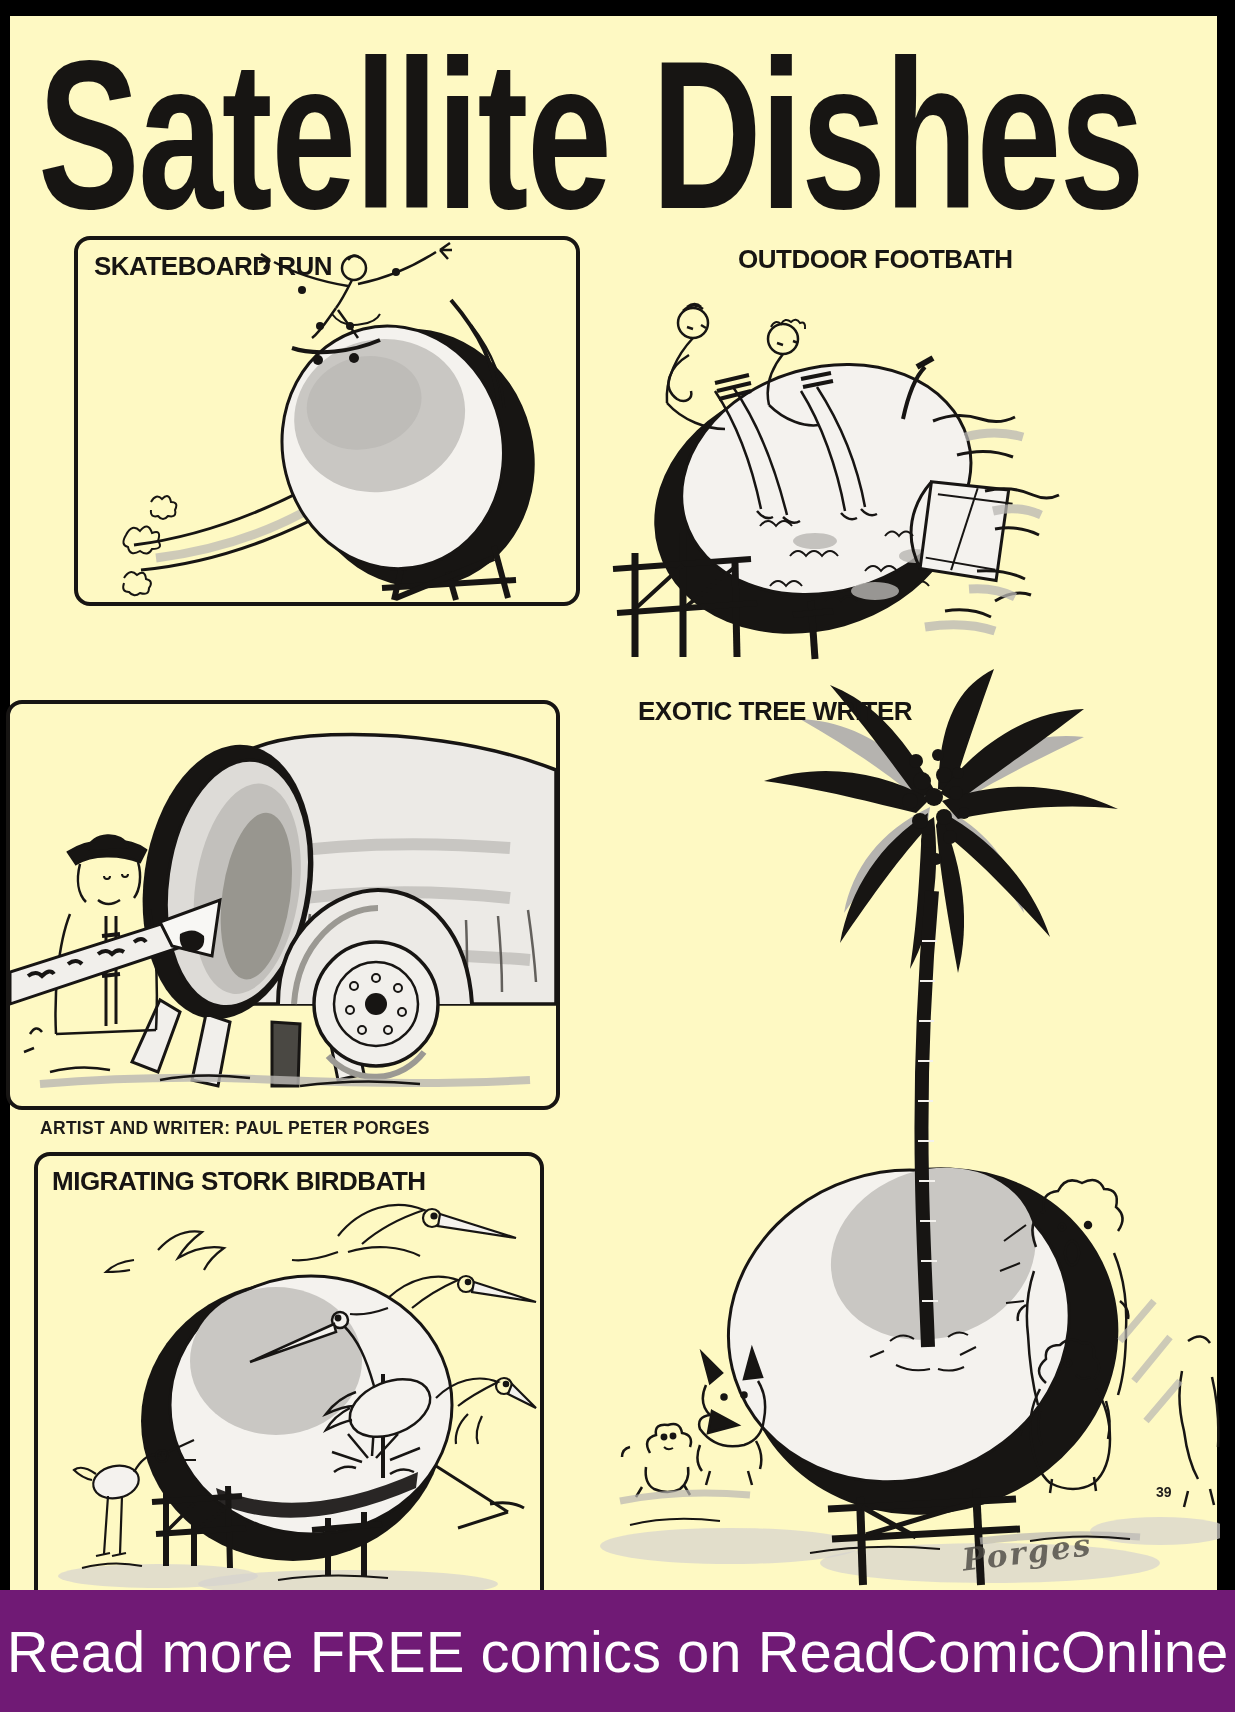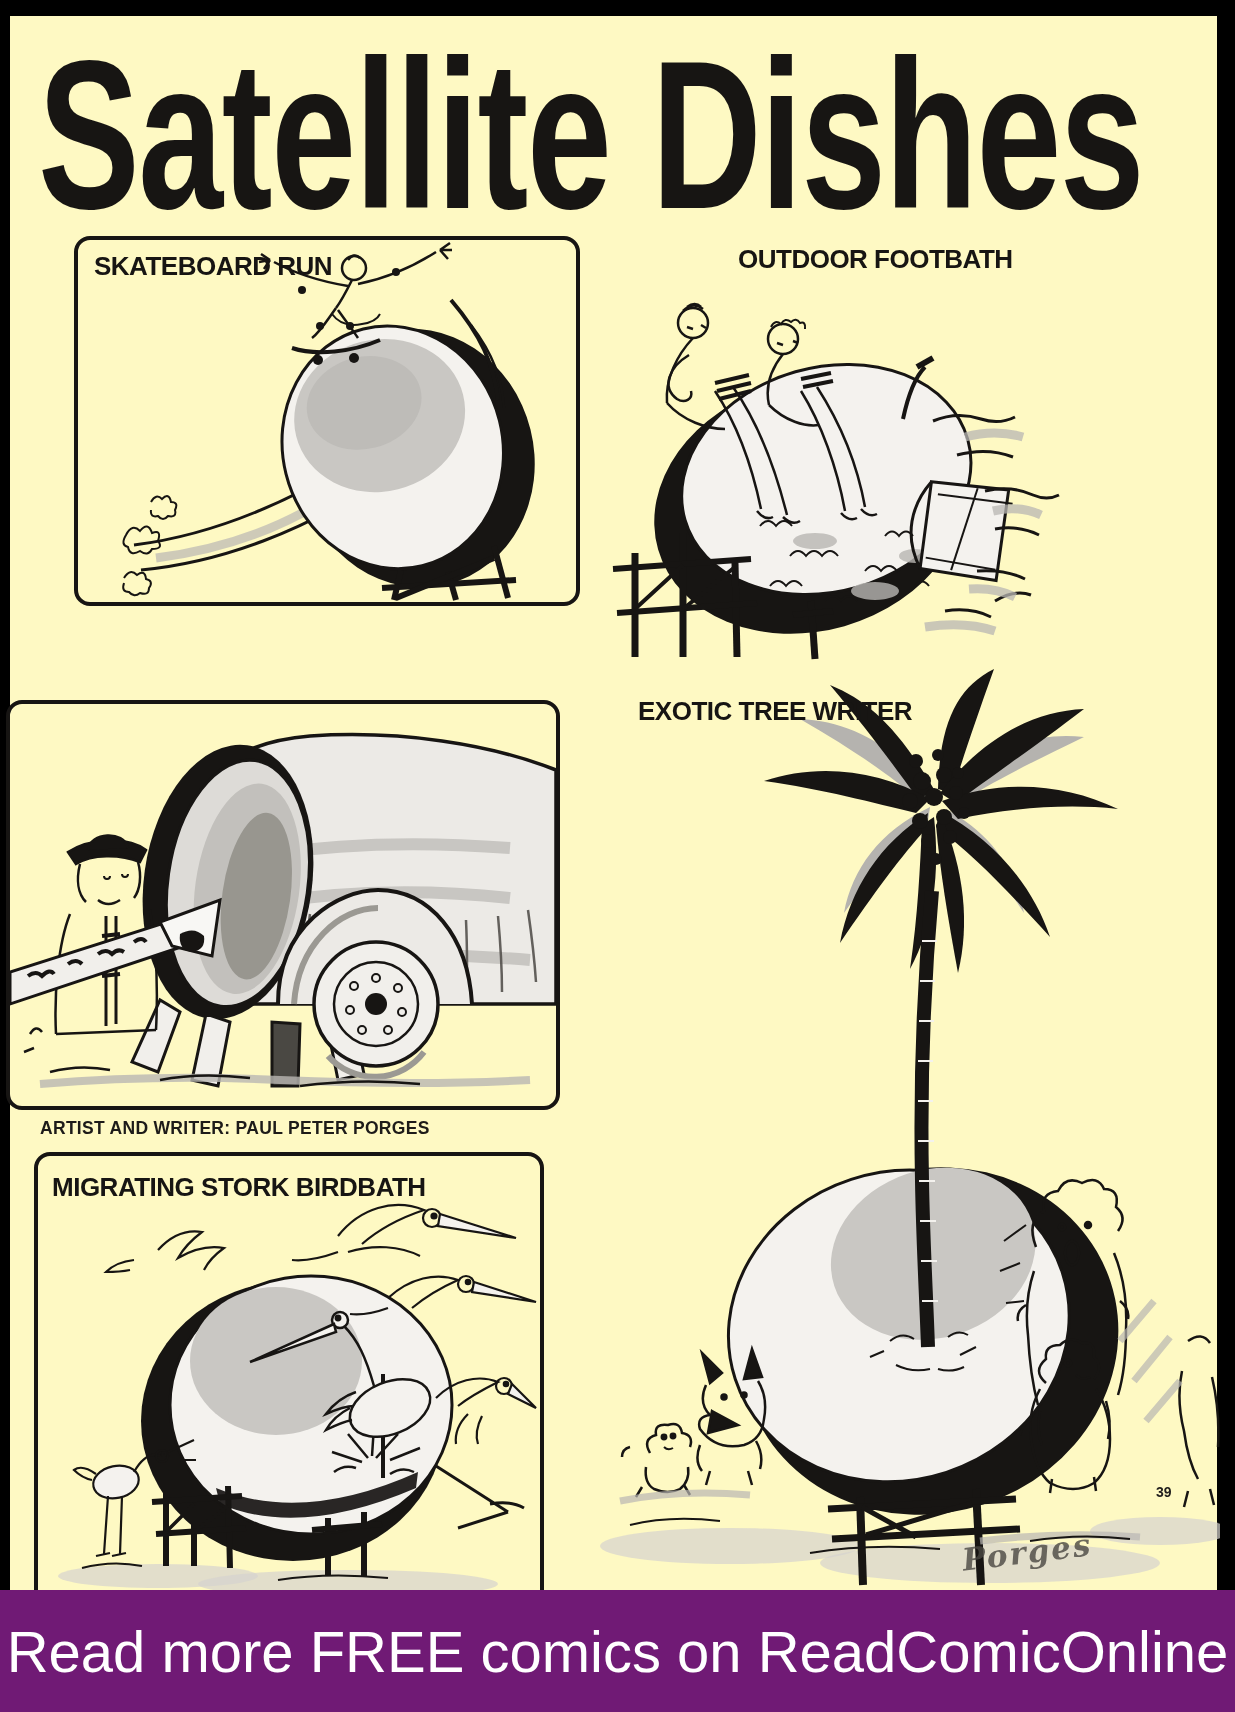--- a/index.html
+++ b/index.html
@@ -376,7 +376,7 @@
   </svg>
 
   <section class="panel" style="left:24px;top:1136px;width:502px;height:446px;">
-    <span class="panel-label" style="left:14px;top:16px;">MIGRATING STORK BIRDBATH</span>
+    <span class="panel-label" style="left:14px;top:10px;">MIGRATING STORK BIRDBATH</span>
     <svg viewBox="0 0 502 446">
       <ellipse cx="120" cy="420" rx="100" ry="12" fill="#d5d3cf" opacity=".7"></ellipse>
       <ellipse cx="310" cy="428" rx="150" ry="14" fill="#d5d3cf" opacity=".7"></ellipse>

